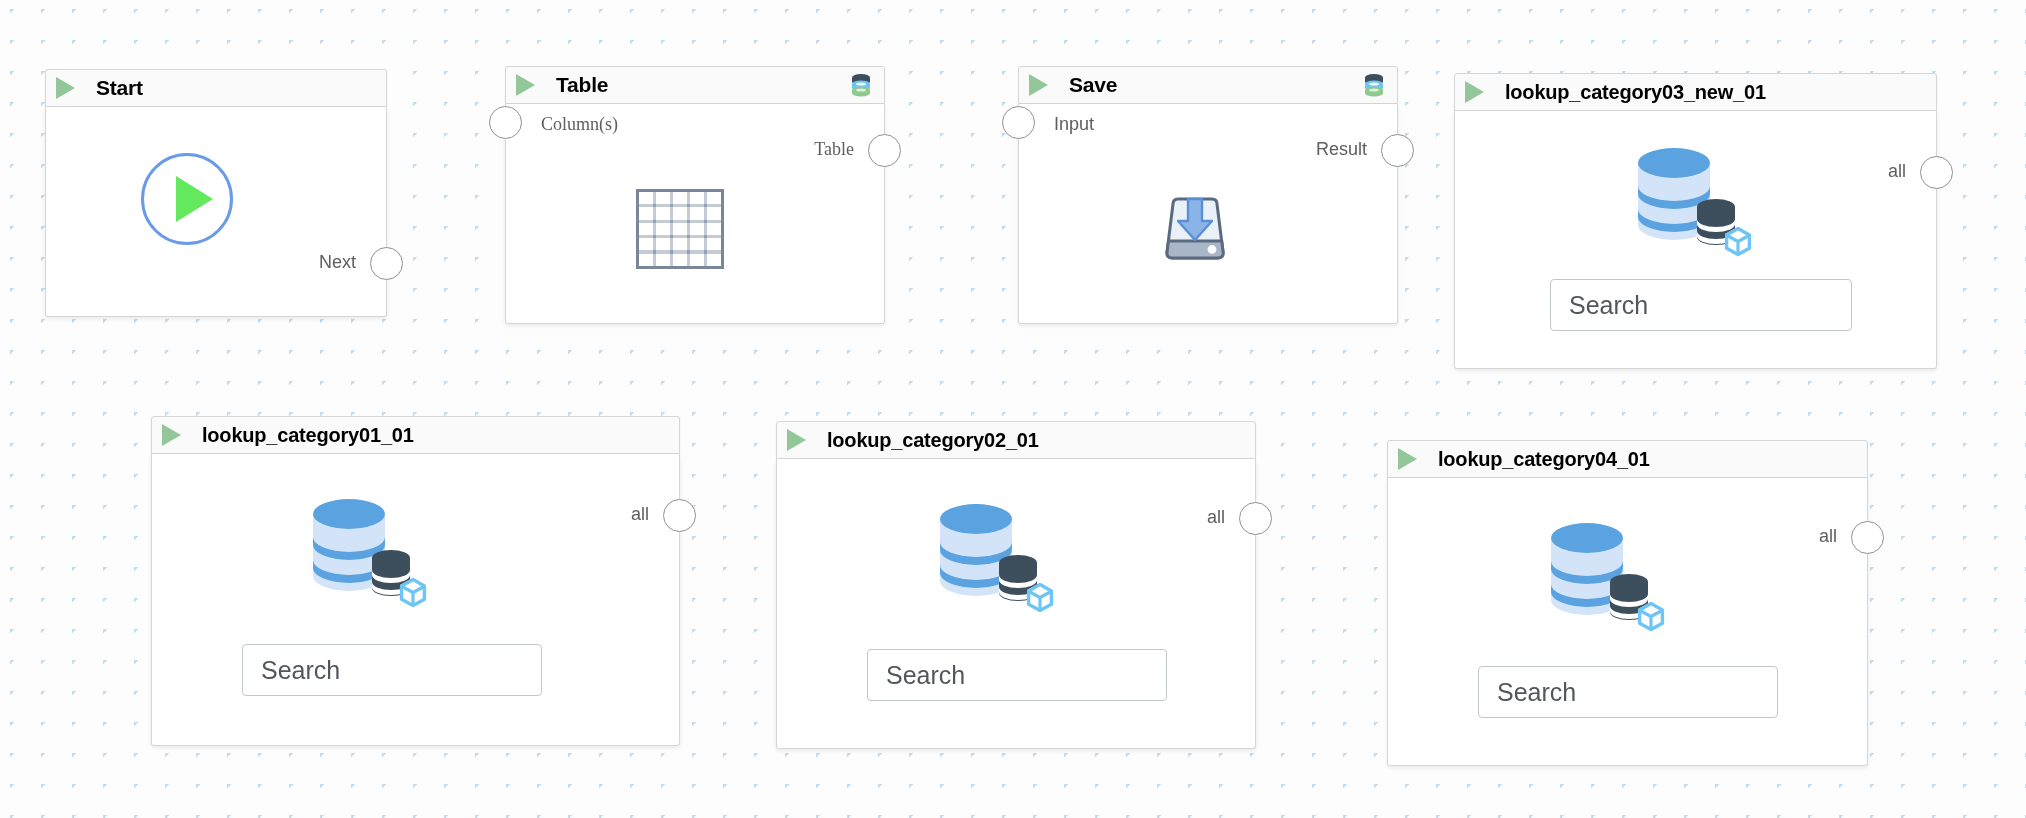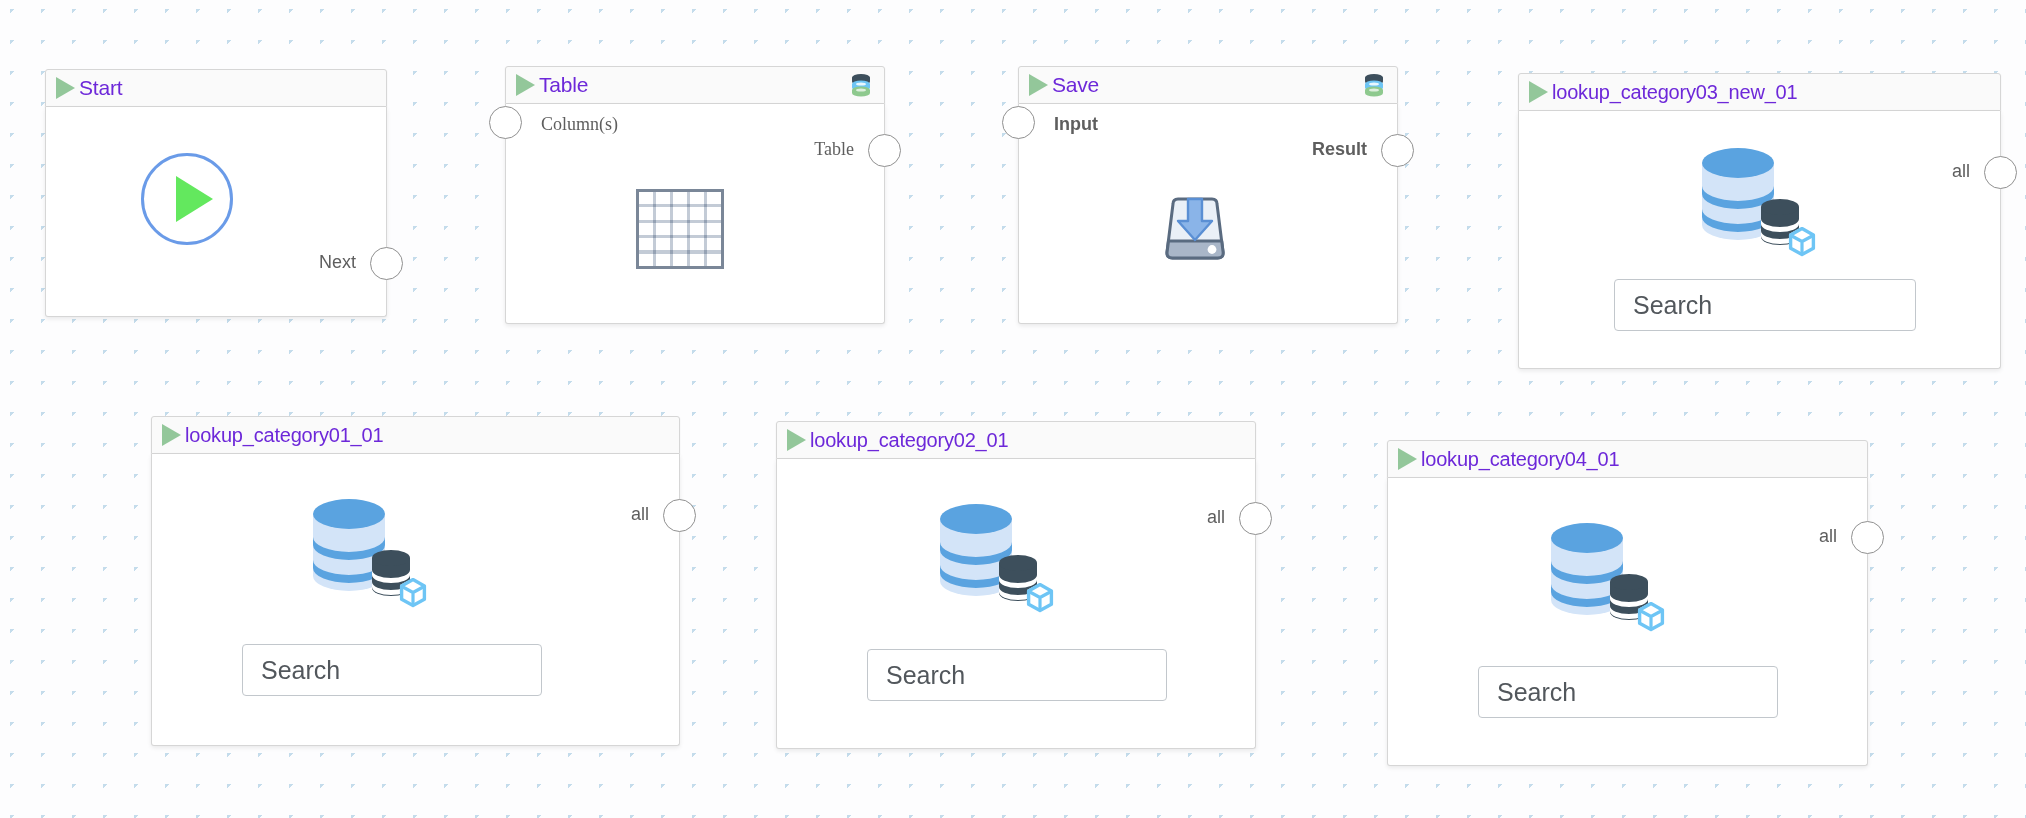--- a/index.html
+++ b/index.html
@@ -48,10 +48,10 @@
     flex: 0 0 auto;
   }
   .node-title {
-    margin-left: 4px;
+    margin-left: 21px;
     font-size: 21px;
-    font-weight: normal;
-    color: #6d28d9;
+    font-weight: bold;
+    color: #000000;
     white-space: nowrap;
     letter-spacing: -0.2px;
   }

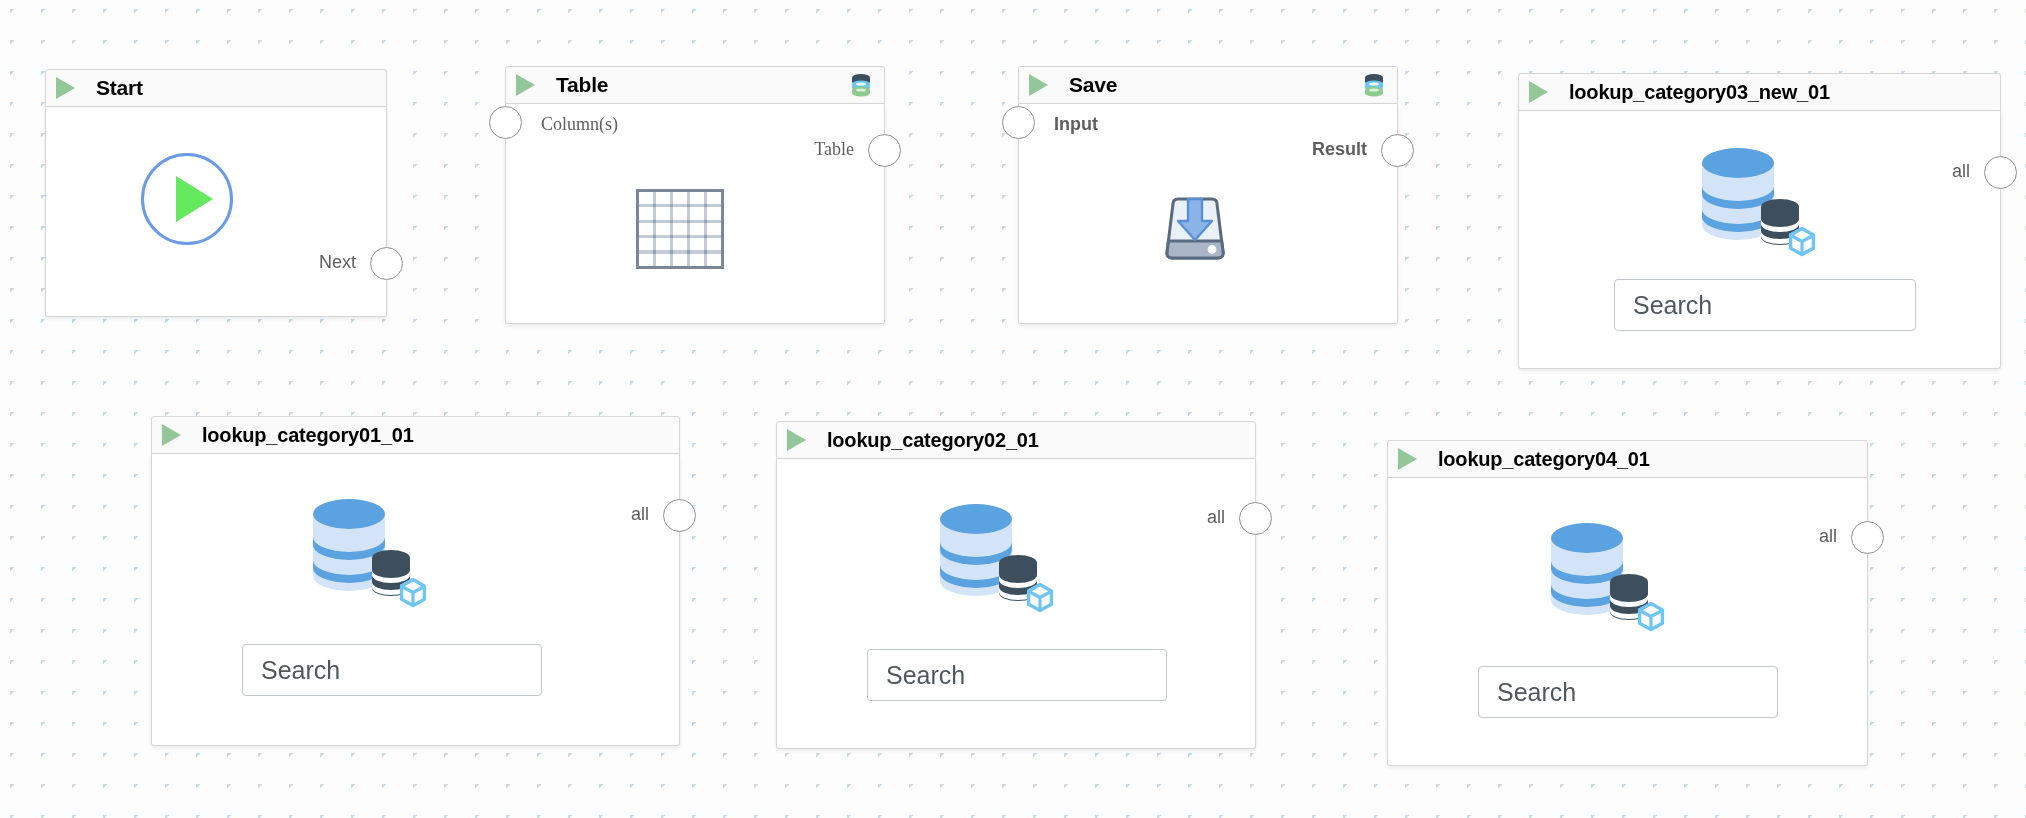--- a/index.html
+++ b/index.html
@@ -210,7 +210,7 @@
     </div>
   </div>
 
-  <div class="node" style="left:1518px; top:73px; width:483px;">
+  <div class="node" style="left:1454px; top:73px; width:483px;">
     <div class="node-header">
       <div class="tri"></div>
       <div class="node-title small">lookup_category03_new_01</div>

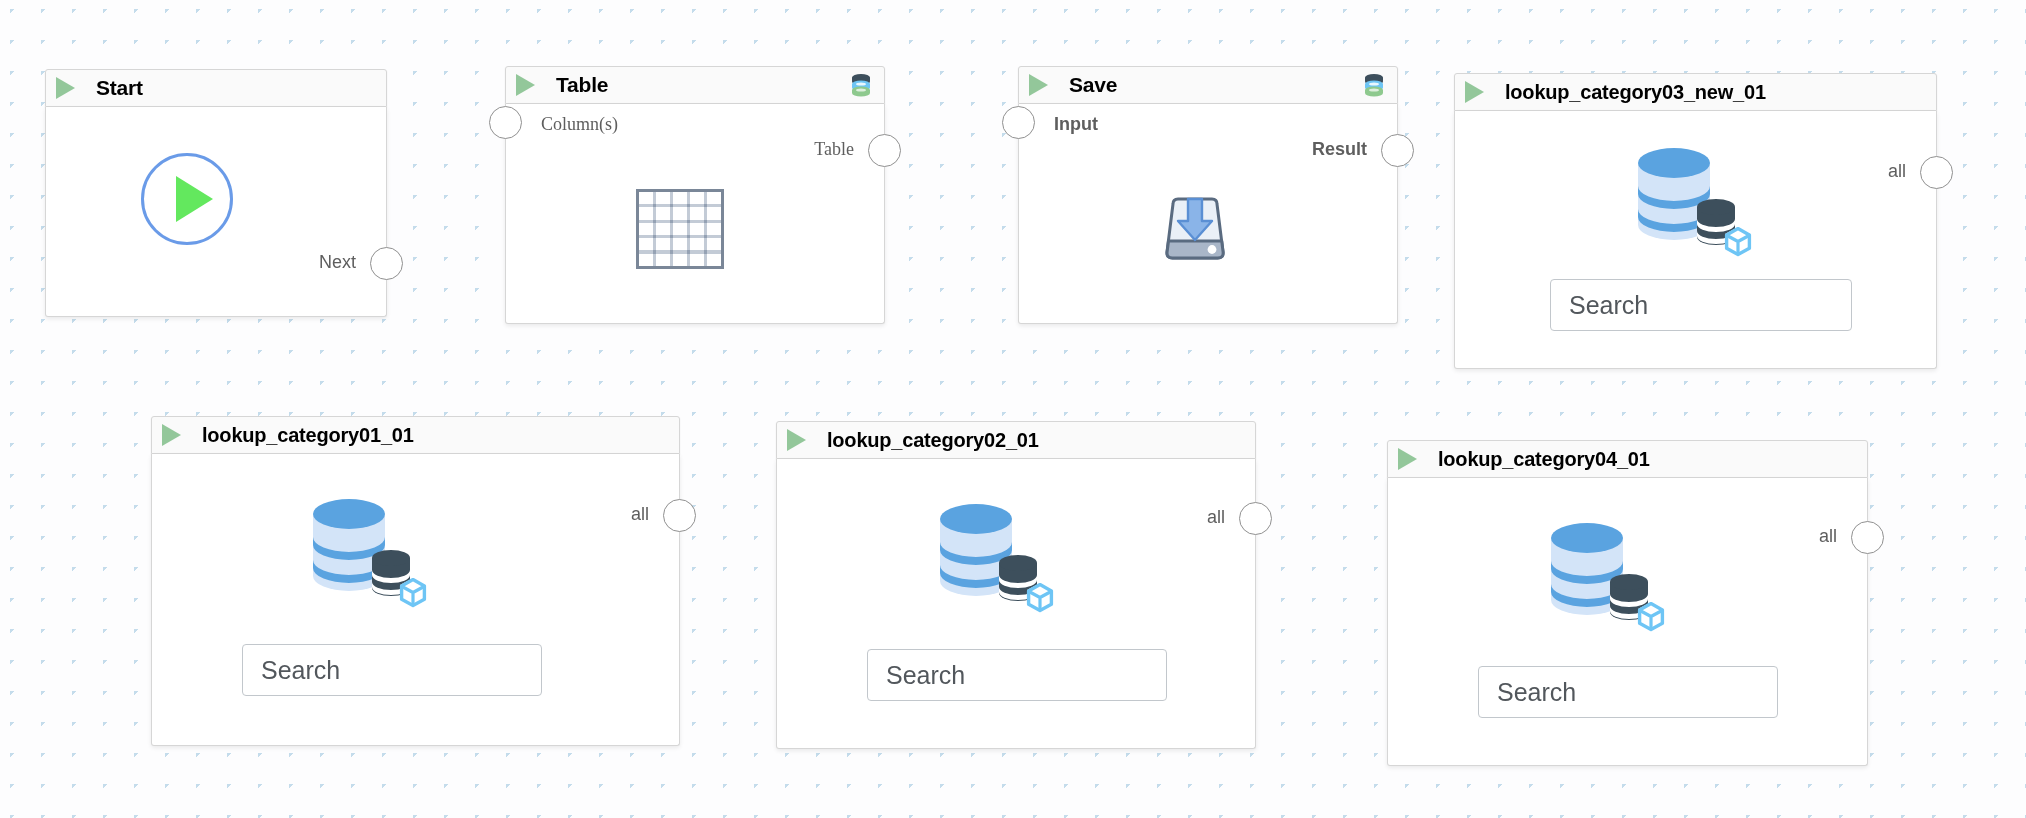--- a/index.html
+++ b/index.html
@@ -192,7 +192,7 @@
         </svg>
       </div>
     </div>
-    <div class="node-body" style="height:220px;font-weight:bold;">
+    <div class="node-body" style="height:220px;">
       <div class="port" style="left:-17px; top:2px;"></div>
       <div class="port-label" style="left:35px; top:10px;">Input</div>
 

